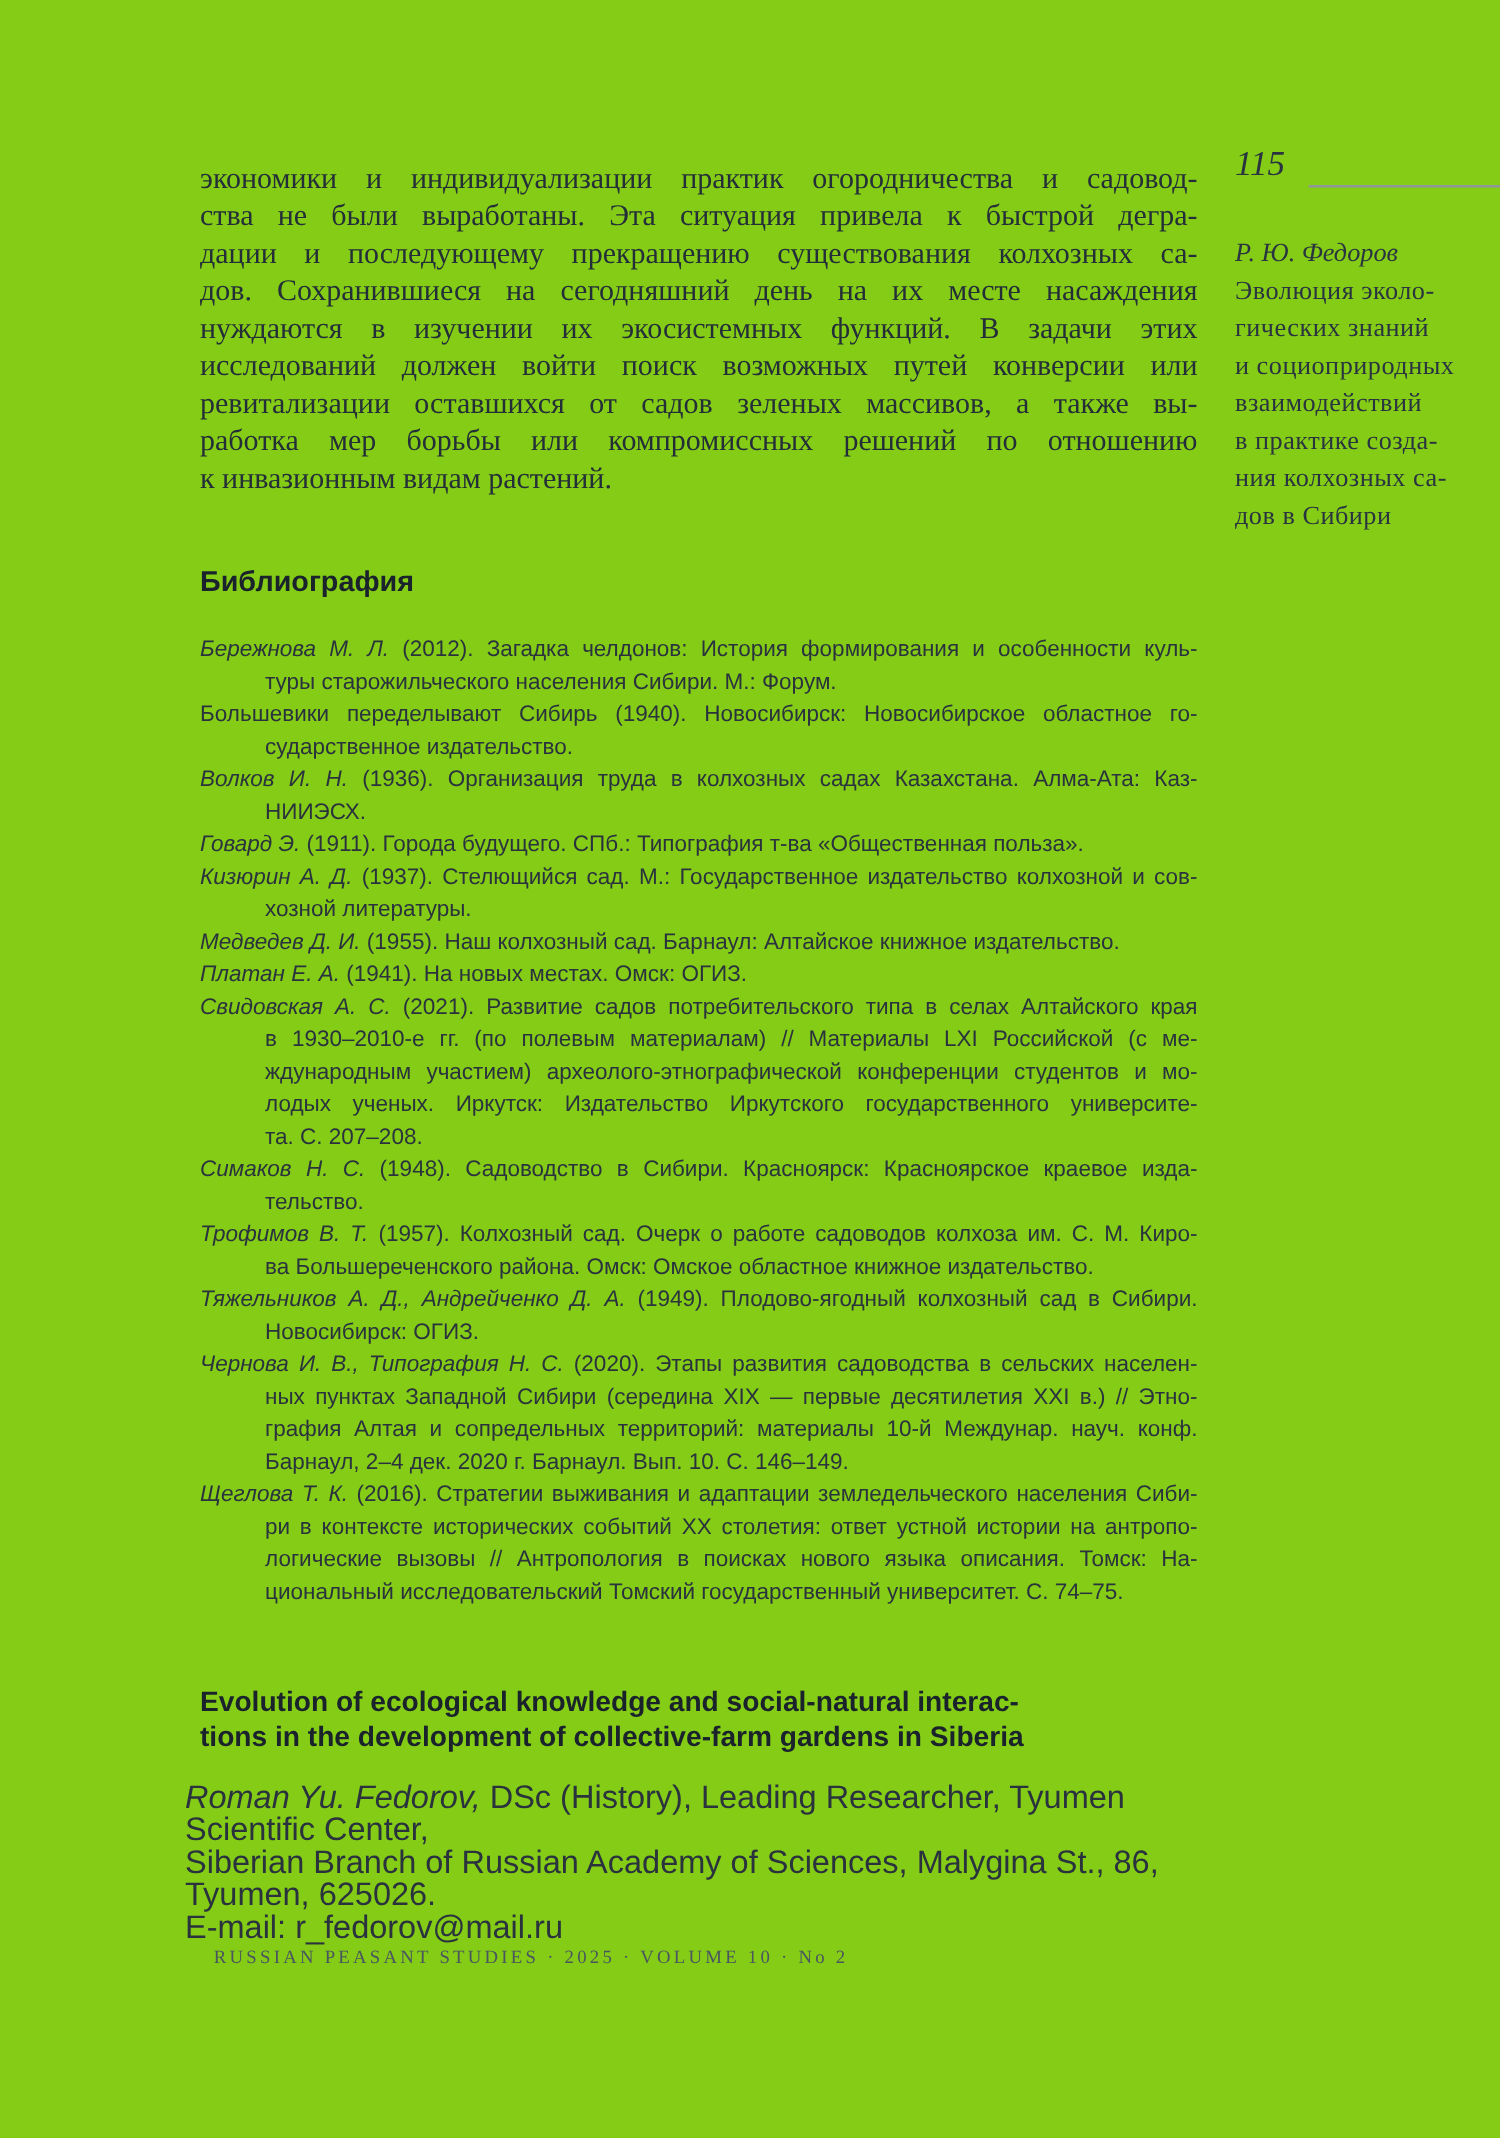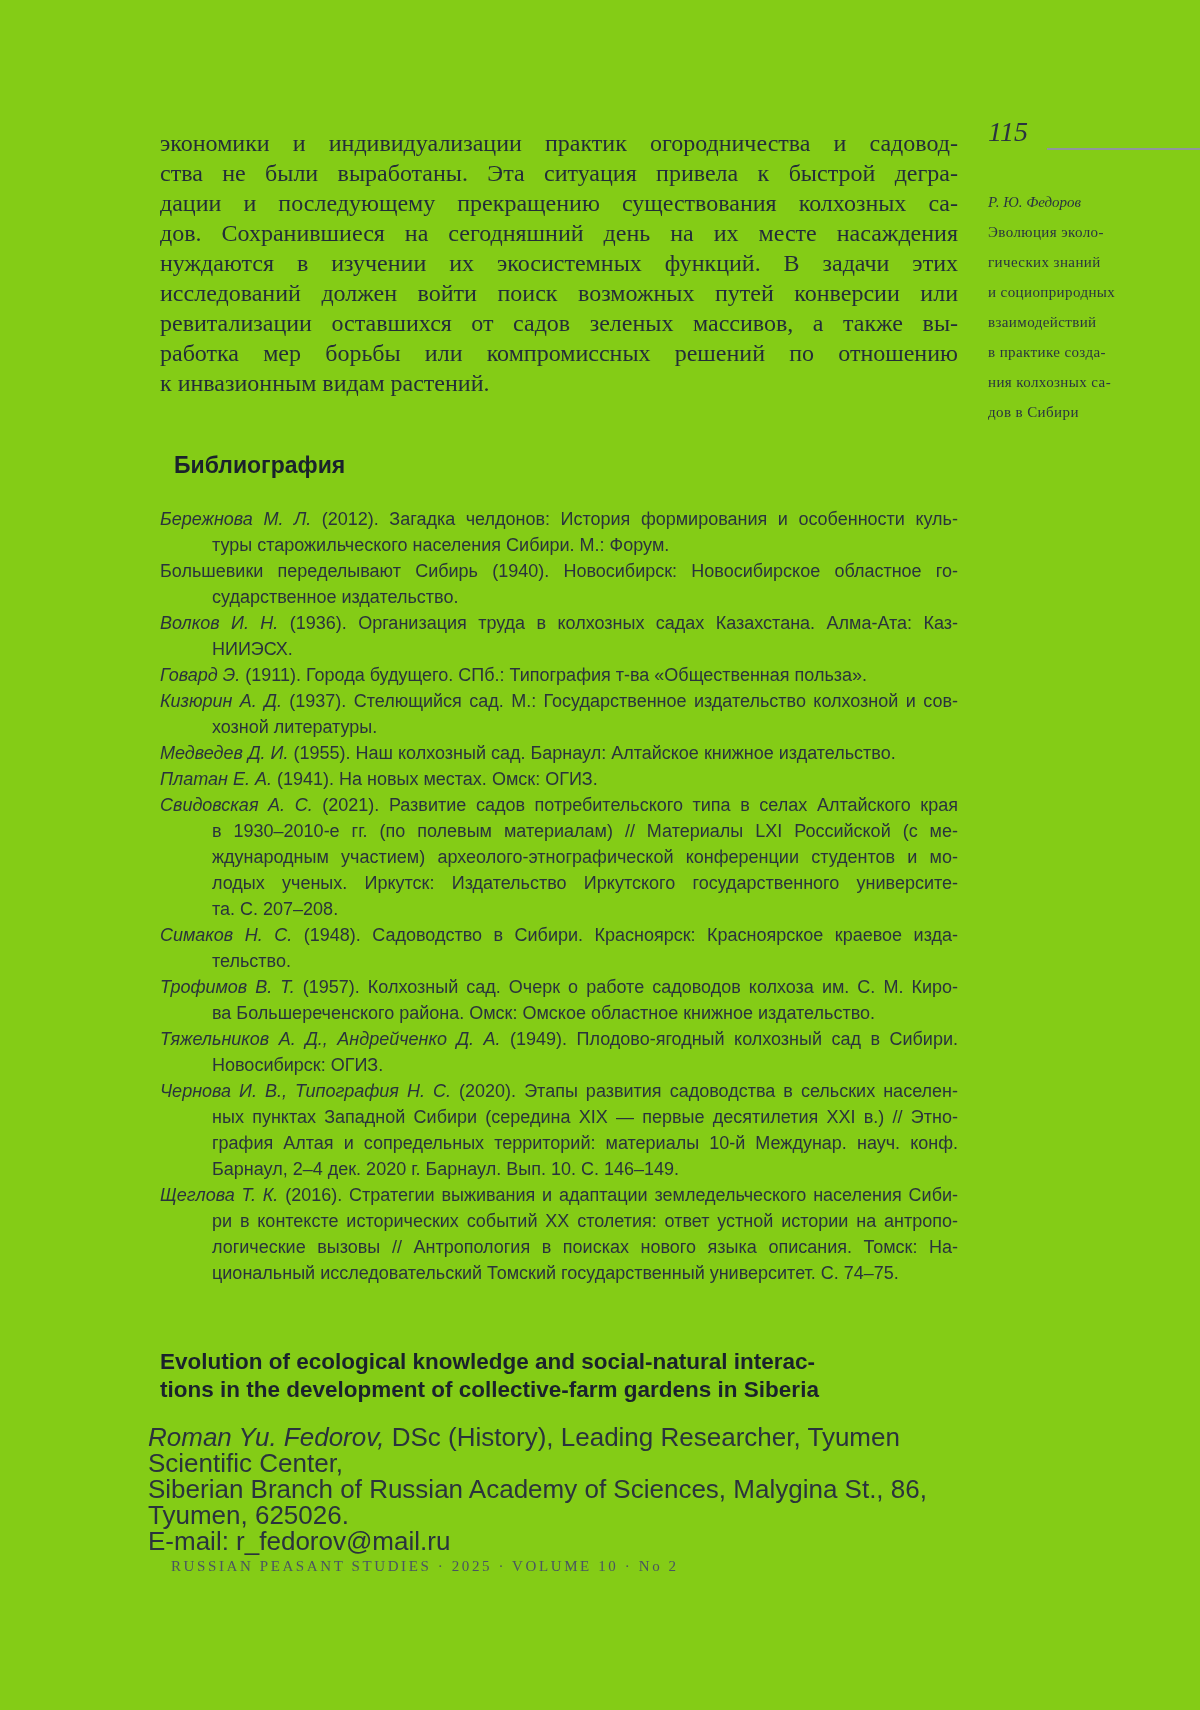--- a/index.html
+++ b/index.html
@@ -28,7 +28,7 @@
   
   .sidebar {
     position:absolute; left:988px; top:187px; width:185px;
-    font-size:15px; line-height:30px; color:#2a3440;
+    font-size:21px; line-height:30px; color:#2a3440;
   }
   .sidebar-author { font-style:italic; }
   .sidebar-title { white-space:pre-line; letter-spacing:0.4px; }

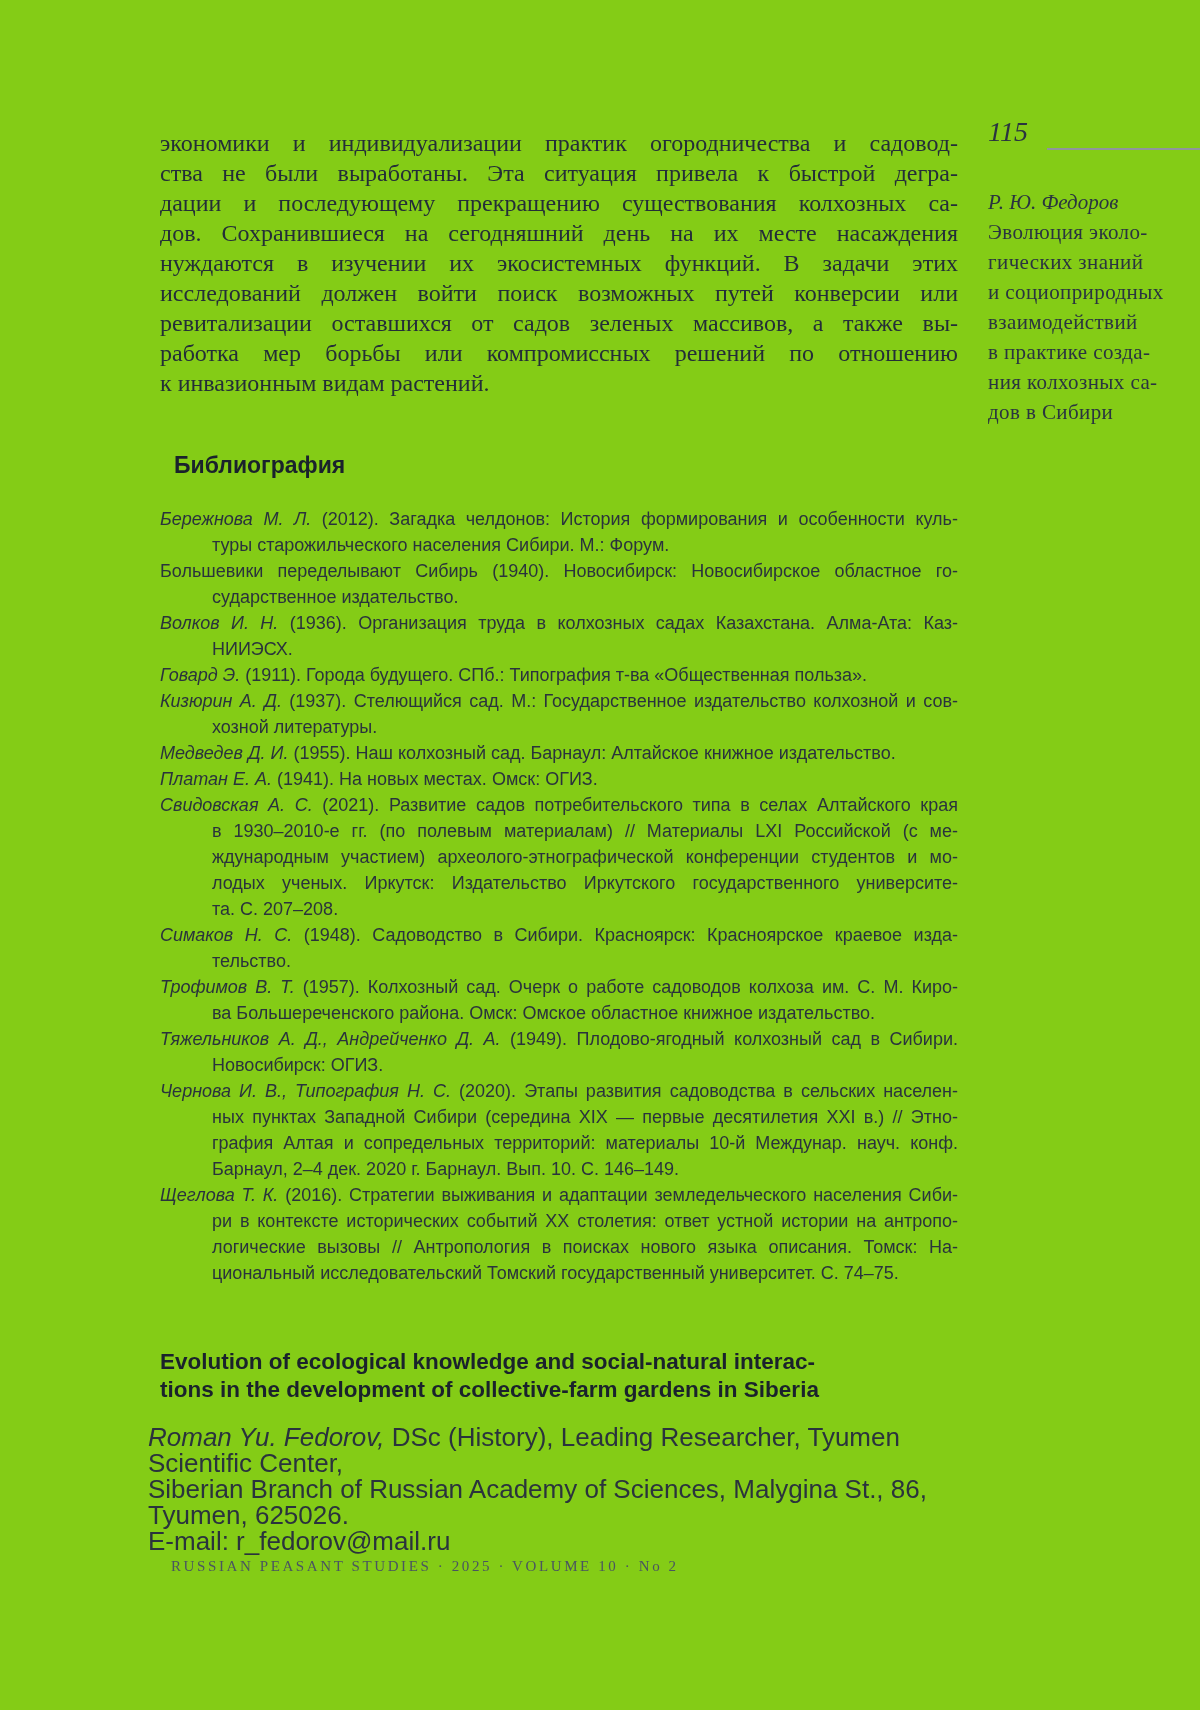--- a/index.html
+++ b/index.html
@@ -37,7 +37,7 @@
   .bib-heading {
     position:absolute; left:160px; top:452px;
     font-family:"Liberation Sans", sans-serif; font-weight:bold;
-    font-size:23px; color:#1a222c;margin-left:14px;
+    font-size:23px; color:#1a222c;
   }
   .bibliography {
     position:absolute; left:160px; top:506px; width:798px;

